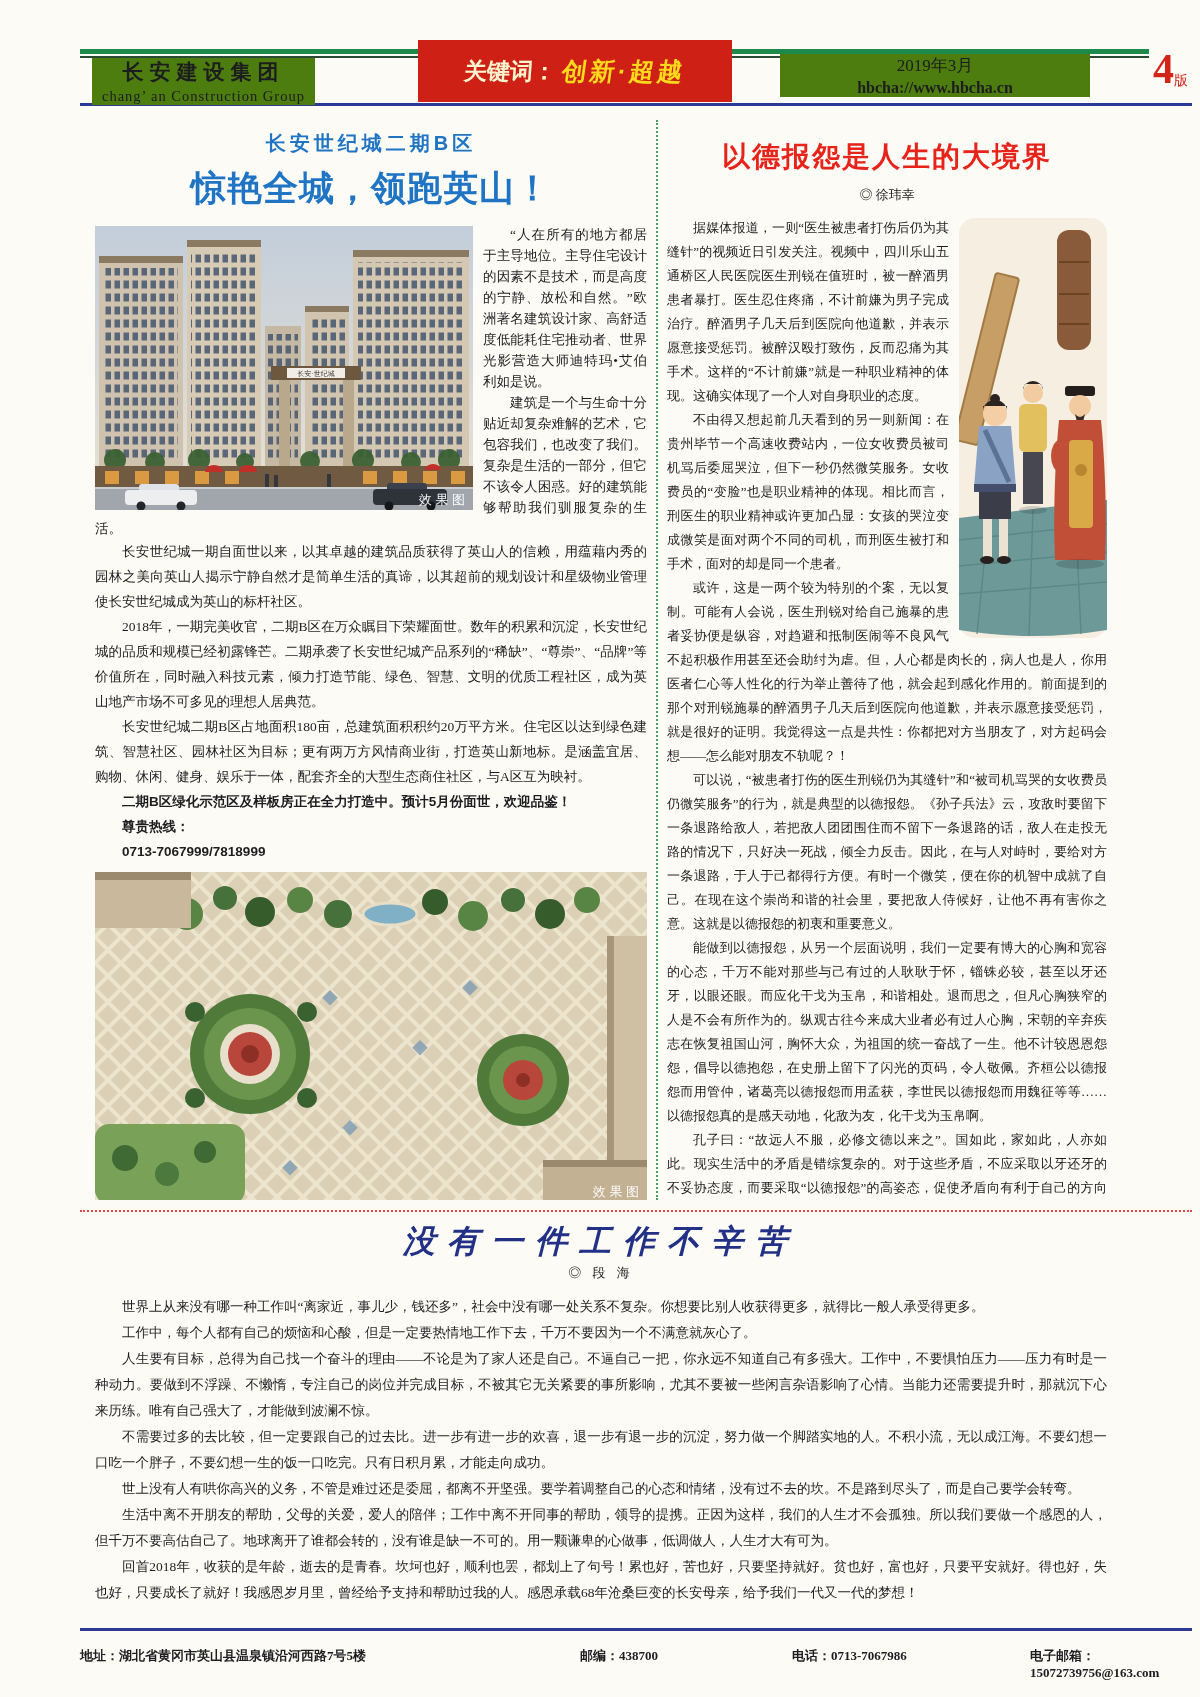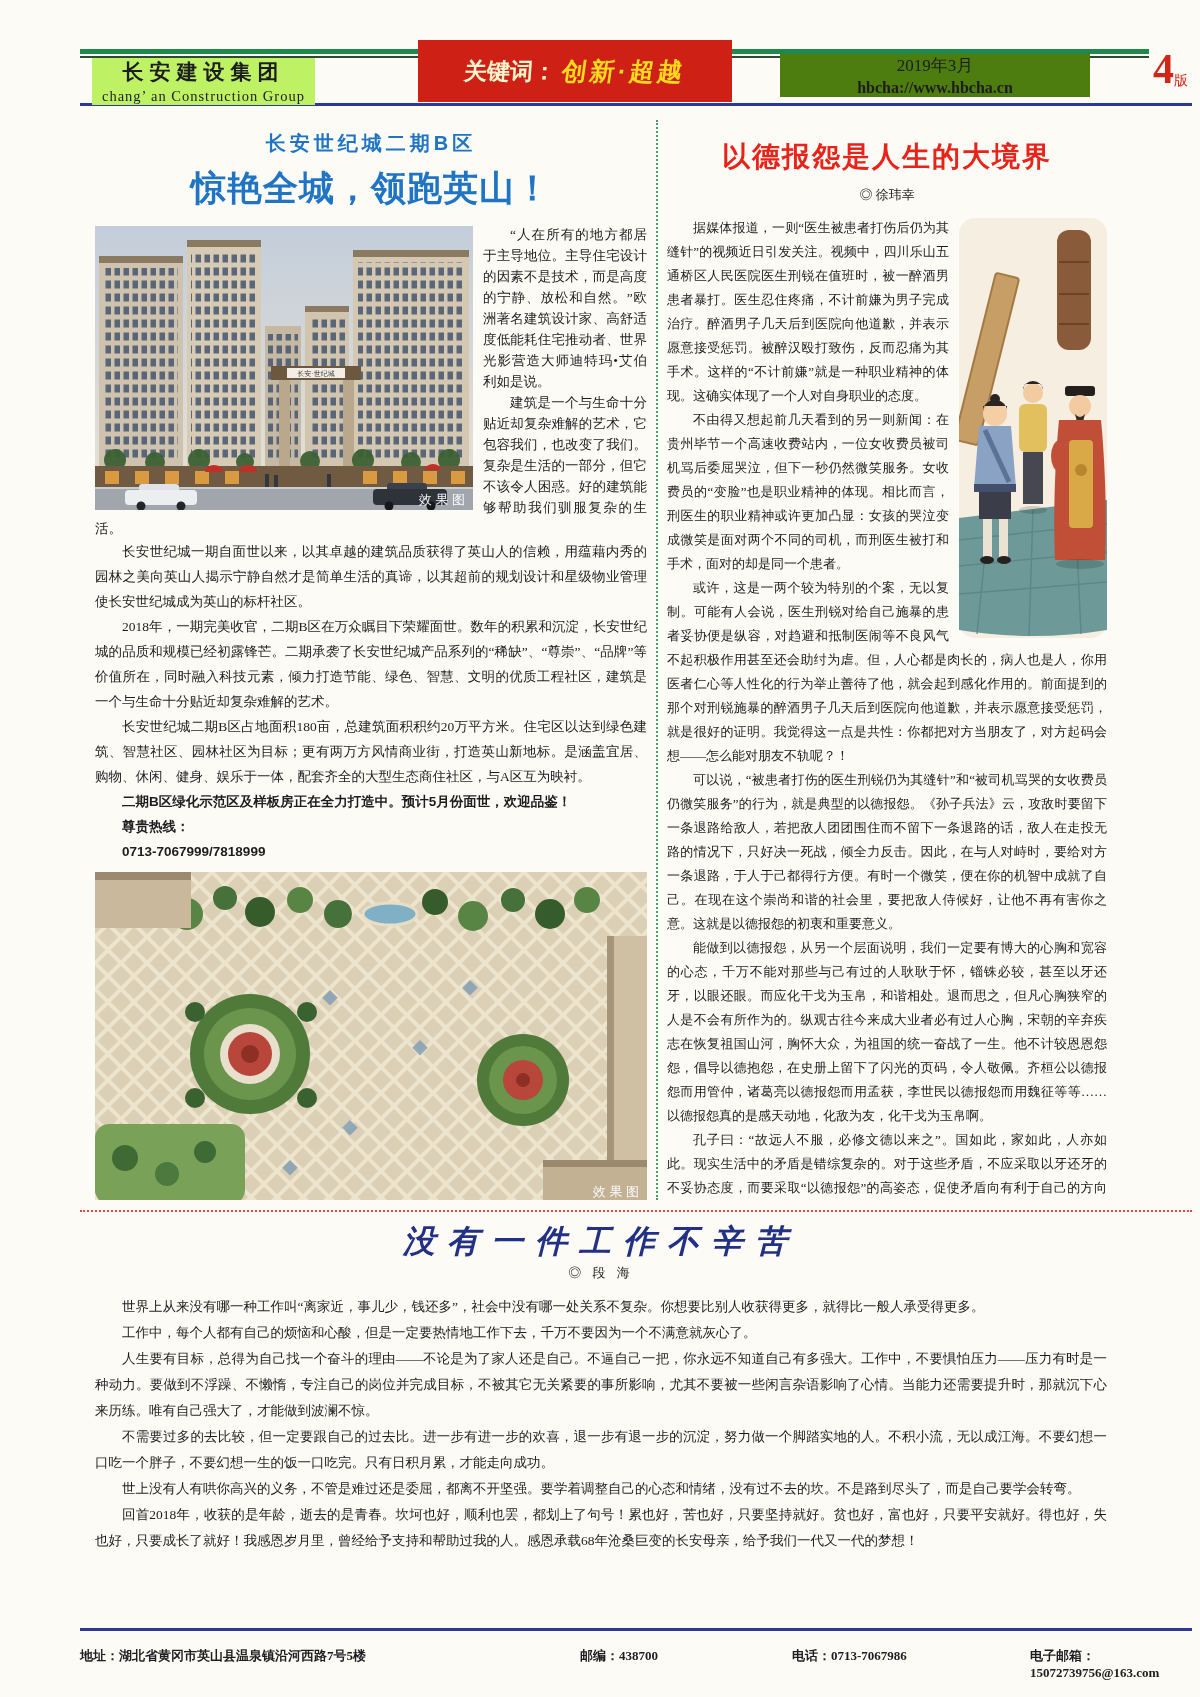--- a/index.html
+++ b/index.html
@@ -11,7 +11,7 @@
   .ln-green{position:absolute;top:3px;left:0;right:0;height:5px;background:#1d8a4b;}
   .ln-dark{position:absolute;top:10px;left:0;right:0;height:2px;background:#2a4a33;}
   .ln-navy{position:absolute;bottom:0;left:0;right:0;height:3px;background:#2c3a96;}
-  .brand{position:absolute;left:12px;top:12px;z-index:2;background:#bef264;padding:0 10px;text-align:center;}
+  .brand{position:absolute;left:12px;top:12px;z-index:2;background:#4d7c0f;padding:0 10px;text-align:center;}
   .brand-cn{font-family:"Liberation Sans",sans-serif;font-weight:bold;font-size:21px;letter-spacing:6px;}
   .brand-en{font-size:14.5px;margin-top:2px;letter-spacing:1px;}
   .kw-box{position:absolute;left:338px;top:-6px;width:314px;height:62px;background:#ce2015;z-index:3;

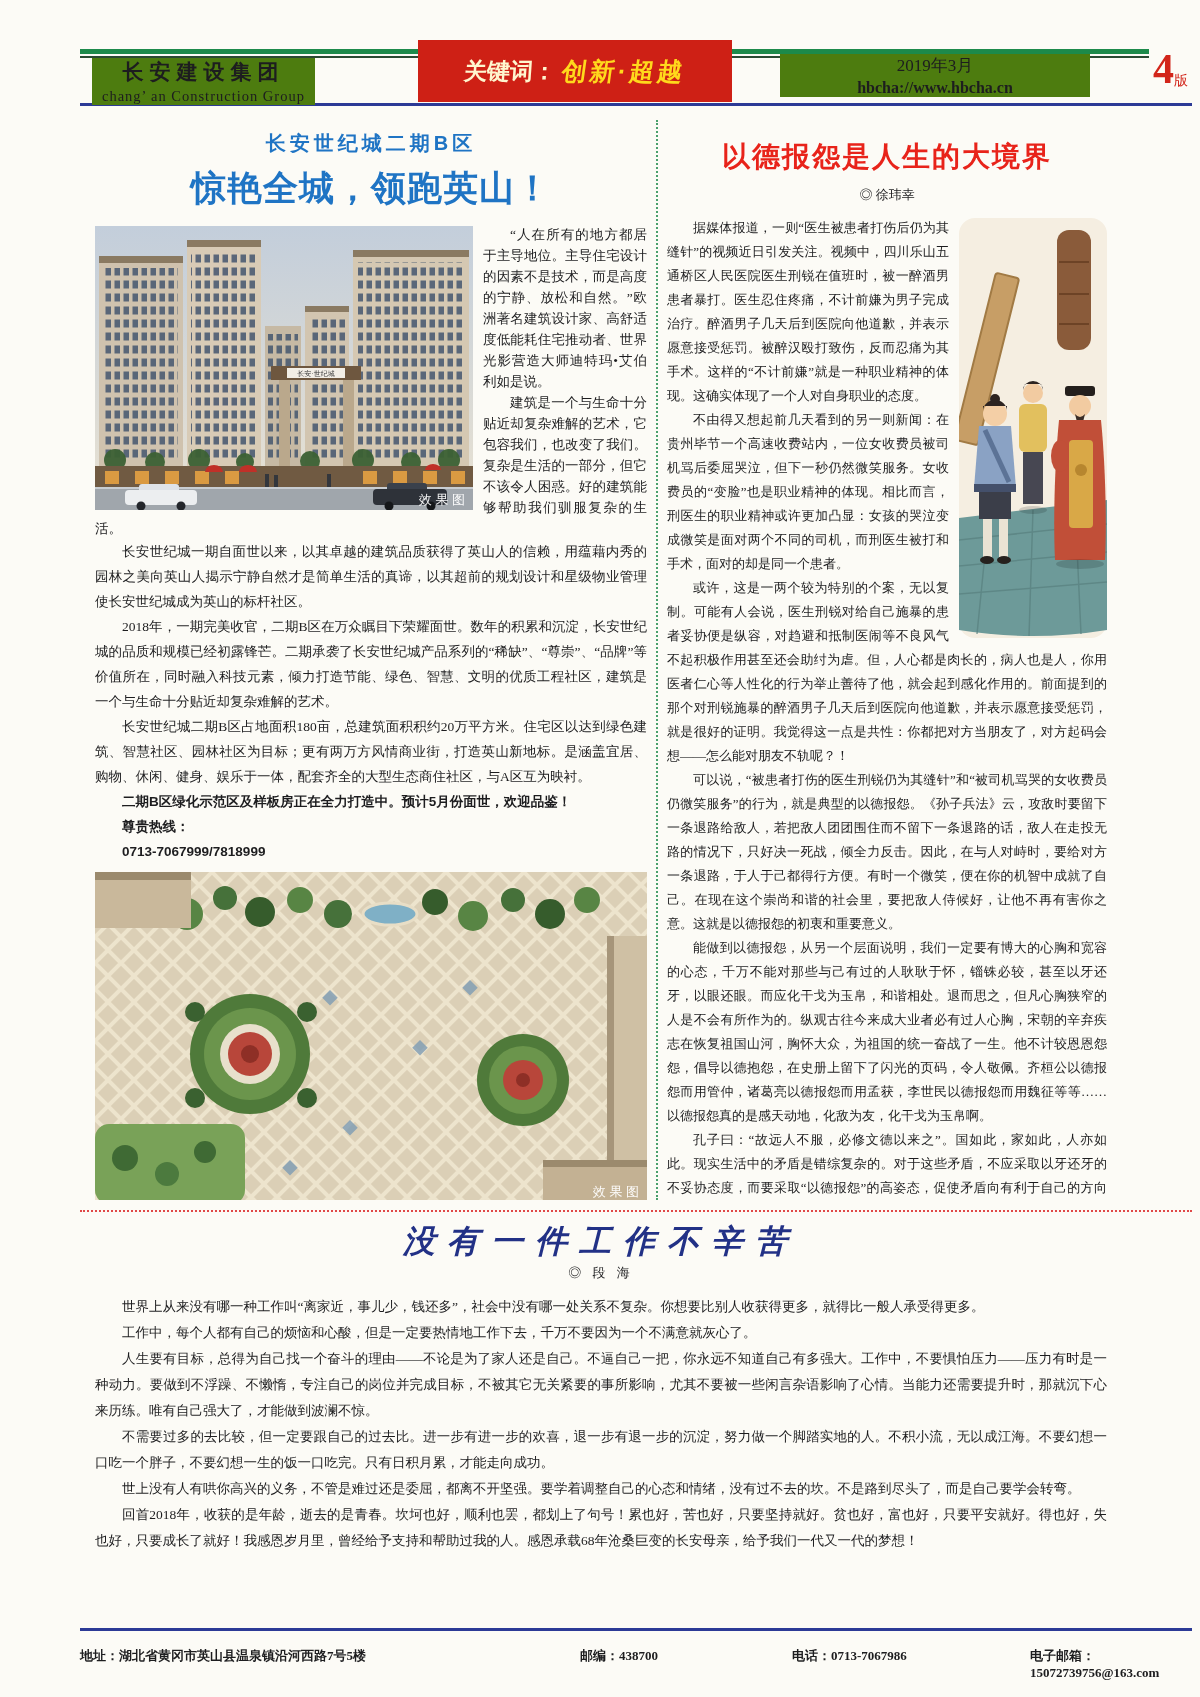--- a/index.html
+++ b/index.html
@@ -188,7 +188,7 @@
         <p class="tight">“人在所有的地方都居于主导地位。主导住宅设计的因素不是技术，而是高度的宁静、放松和自然。”欧洲著名建筑设计家、高舒适度低能耗住宅推动者、世界光影营造大师迪特玛•艾伯利如是说。</p>
         <p class="tight">建筑是一个与生命十分贴近却复杂难解的艺术，它包容我们，也改变了我们。复杂是生活的一部分，但它不该令人困惑。好的建筑能够帮助我们驯服复杂的生活。</p>
         <p>长安世纪城一期自面世以来，以其卓越的建筑品质获得了英山人的信赖，用蕴藉内秀的园林之美向英山人揭示宁静自然才是简单生活的真谛，以其超前的规划设计和星级物业管理使长安世纪城成为英山的标杆社区。</p>
-        <p>2018年，一期完美收官，二期B区在万众瞩目下荣耀面世。数年的积累和沉淀，长安世纪城的品质和规模已经初露锋芒。二期承袭了长安世纪城产品系列的“稀缺”、“尊崇”、“品牌”等价值所在，同时融入科技元素，倾力打造节能、绿色、智慧、文明的优质工程社区，建筑是一个与生命十分贴近却复杂难解的艺术。</p>
+        <p>2018年，一期完美收官，二期B区在万众瞩目下荣耀面世。数年的积累和沉淀，长安世纪城的品质和规模已经初露锋芒。二期承袭了长安世纪城产品系列的“稀缺”、“尊崇”、“品牌”等价值所在，同时融入科技元素，倾力打造节能、绿色、智慧、文明的优质工程社区，成为英山地产市场不可多见的理想人居典范。</p>
         <p>长安世纪城二期B区占地面积180亩，总建筑面积积约20万平方米。住宅区以达到绿色建筑、智慧社区、园林社区为目标；更有两万方风情商业街，打造英山新地标。是涵盖宜居、购物、休闲、健身、娱乐于一体，配套齐全的大型生态商住社区，与A区互为映衬。</p>
         <p class="promo">二期B区绿化示范区及样板房正在全力打造中。预计5月份面世，欢迎品鉴！</p>
         <p class="hotline">尊贵热线：</p>

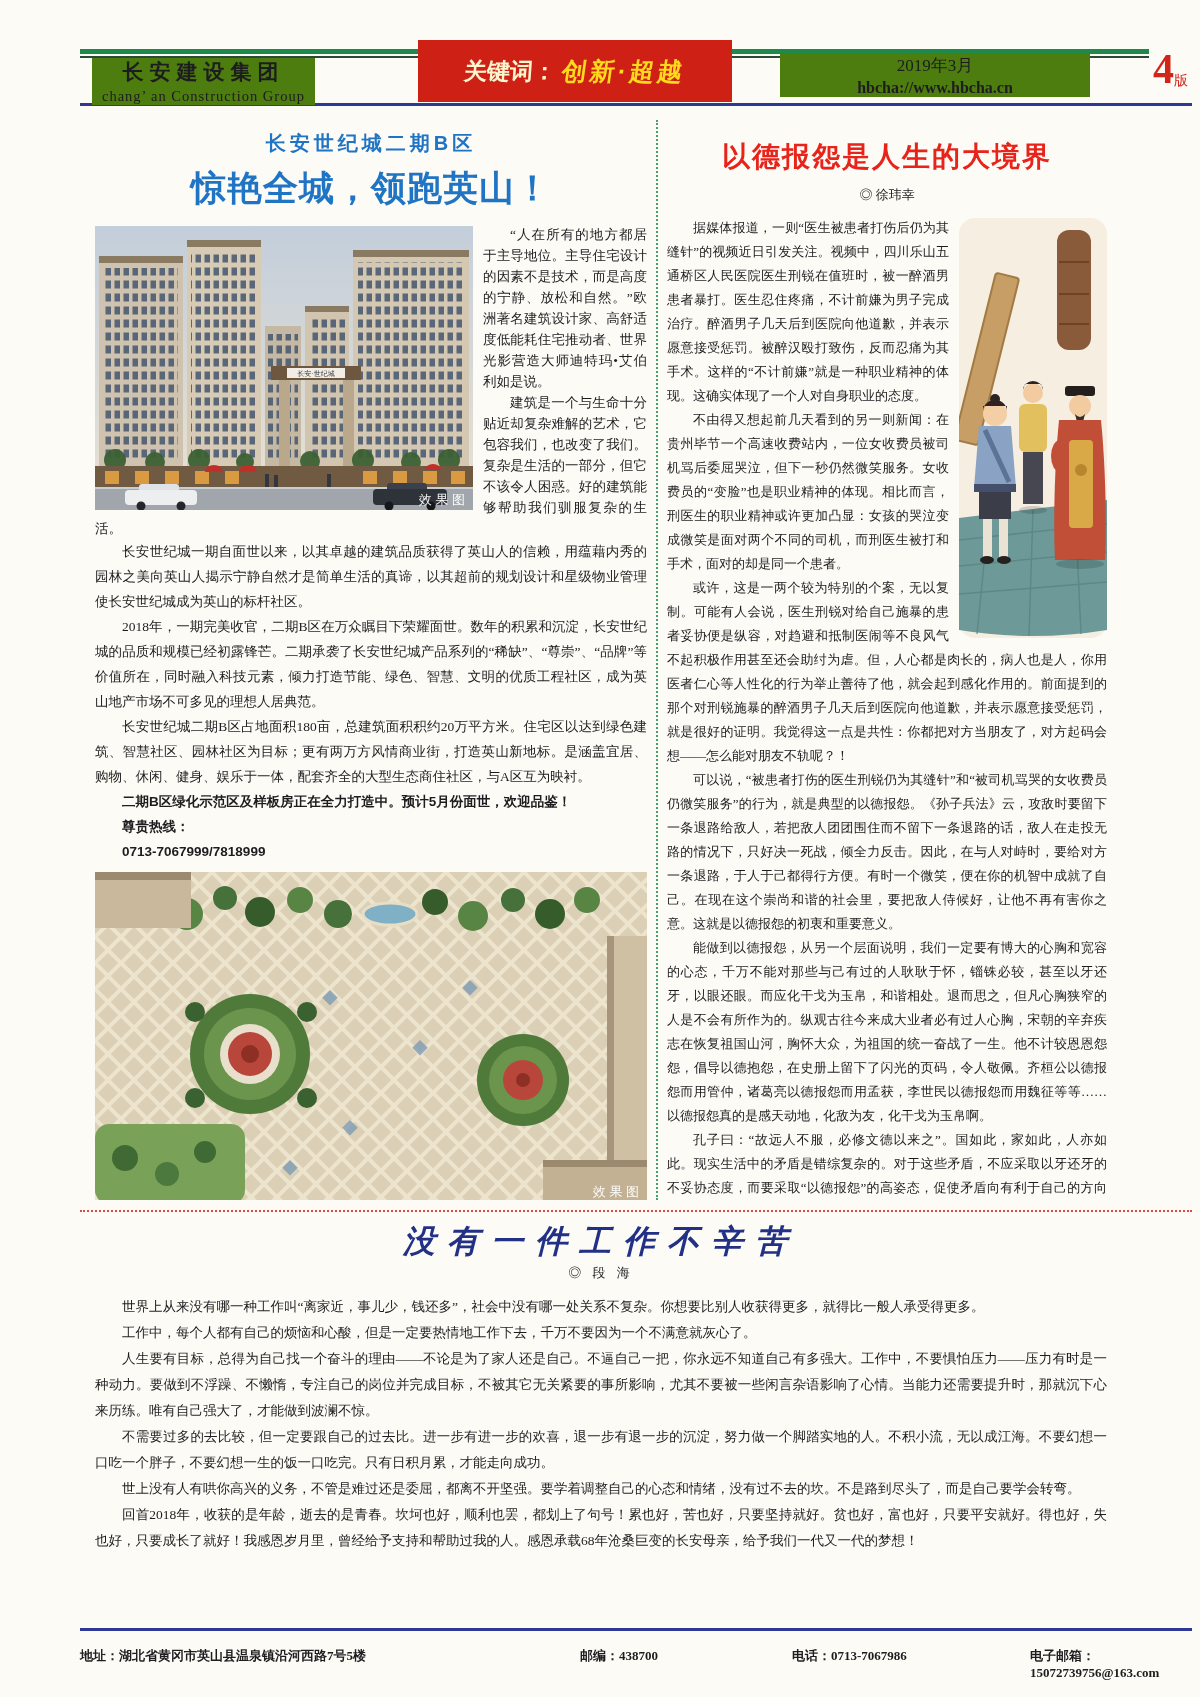--- a/index.html
+++ b/index.html
@@ -340,6 +340,7 @@
       <p>人生要有目标，总得为自己找一个奋斗的理由——不论是为了家人还是自己。不逼自己一把，你永远不知道自己有多强大。工作中，不要惧怕压力——压力有时是一种动力。要做到不浮躁、不懒惰，专注自己的岗位并完成目标，不被其它无关紧要的事所影响，尤其不要被一些闲言杂语影响了心情。当能力还需要提升时，那就沉下心来历练。唯有自己强大了，才能做到波澜不惊。</p>
       <p>不需要过多的去比较，但一定要跟自己的过去比。进一步有进一步的欢喜，退一步有退一步的沉淀，努力做一个脚踏实地的人。不积小流，无以成江海。不要幻想一口吃一个胖子，不要幻想一生的饭一口吃完。只有日积月累，才能走向成功。</p>
       <p>世上没有人有哄你高兴的义务，不管是难过还是委屈，都离不开坚强。要学着调整自己的心态和情绪，没有过不去的坎。不是路到尽头了，而是自己要学会转弯。</p>
+      <p>生活中离不开朋友的帮助，父母的关爱，爱人的陪伴；工作中离不开同事的帮助，领导的提携。正因为这样，我们的人生才不会孤独。所以我们要做一个感恩的人，但千万不要高估自己了。地球离开了谁都会转的，没有谁是缺一不可的。用一颗谦卑的心做事，低调做人，人生才大有可为。</p>
       <p>回首2018年，收获的是年龄，逝去的是青春。坎坷也好，顺利也罢，都划上了句号！累也好，苦也好，只要坚持就好。贫也好，富也好，只要平安就好。得也好，失也好，只要成长了就好！我感恩岁月里，曾经给予支持和帮助过我的人。感恩承载68年沧桑巨变的长安母亲，给予我们一代又一代的梦想！</p>
     </div>
   </div>

